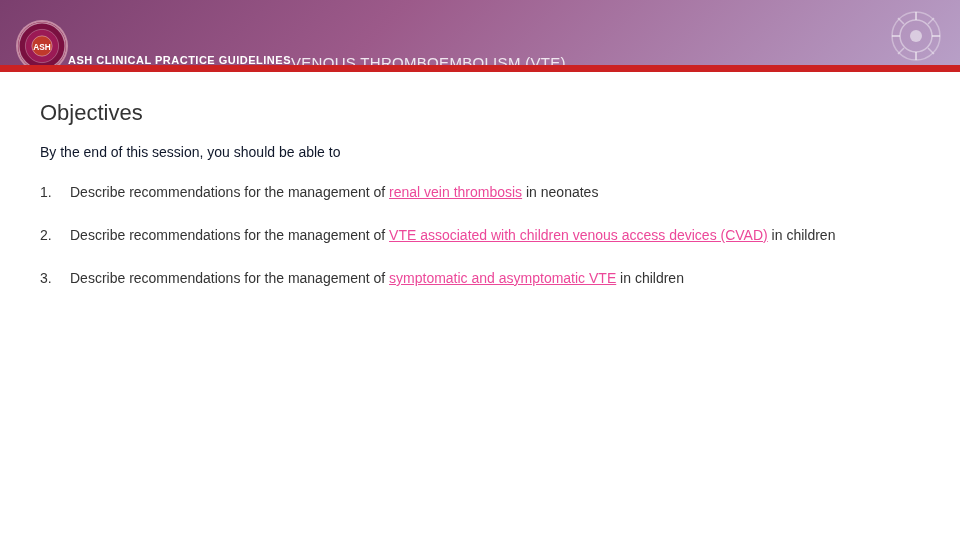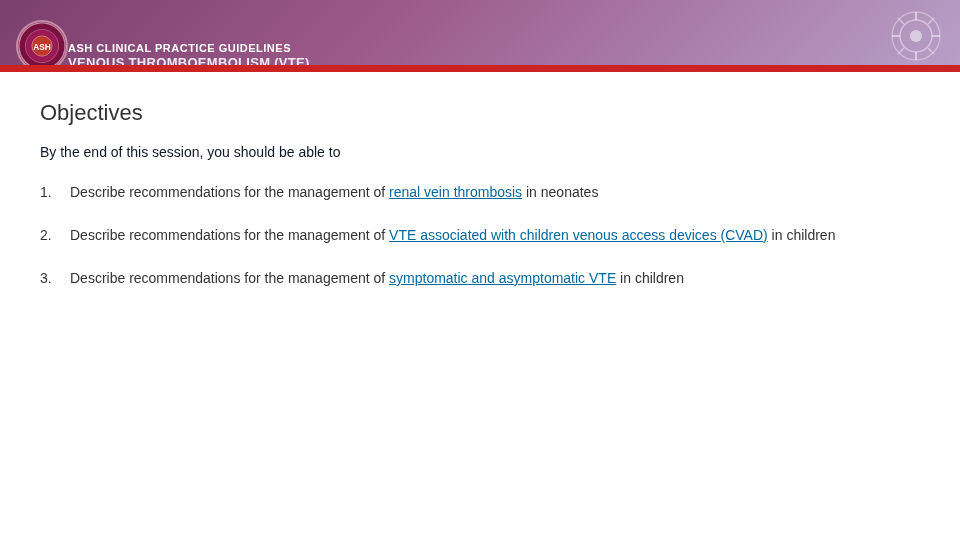--- a/index.html
+++ b/index.html
@@ -30,7 +30,7 @@
 
     .header-text-block {
       display: flex;
-      flex-direction: column;
+      flex-direction: row;
       justify-content: center;
     }
 

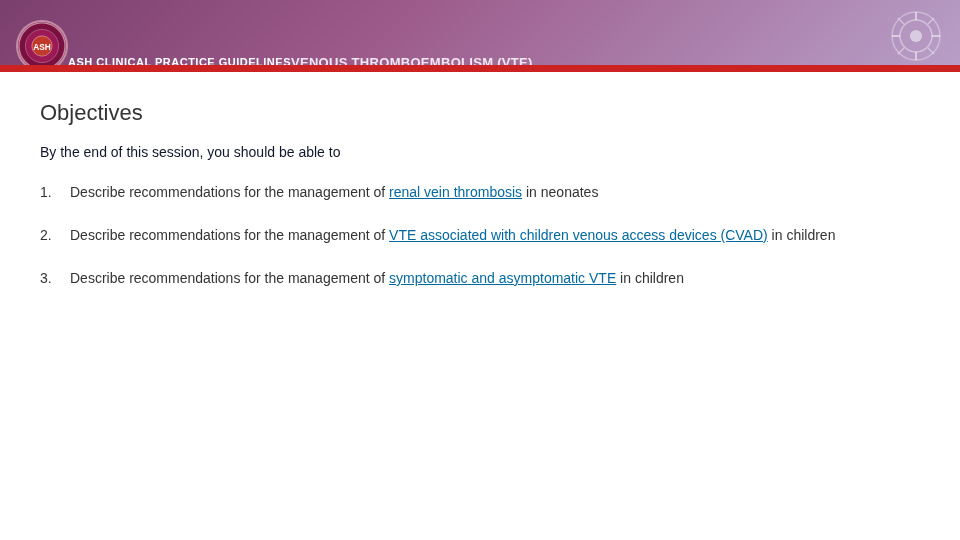--- a/index.html
+++ b/index.html
@@ -44,8 +44,8 @@
     }
 
     .header-title-sub {
-      font-size: 13px;
-      font-weight: 700;
+      font-size: 15px;
+      font-weight: 400;
       color: #f0e8f0;
       letter-spacing: 0.3px;
       text-transform: uppercase;

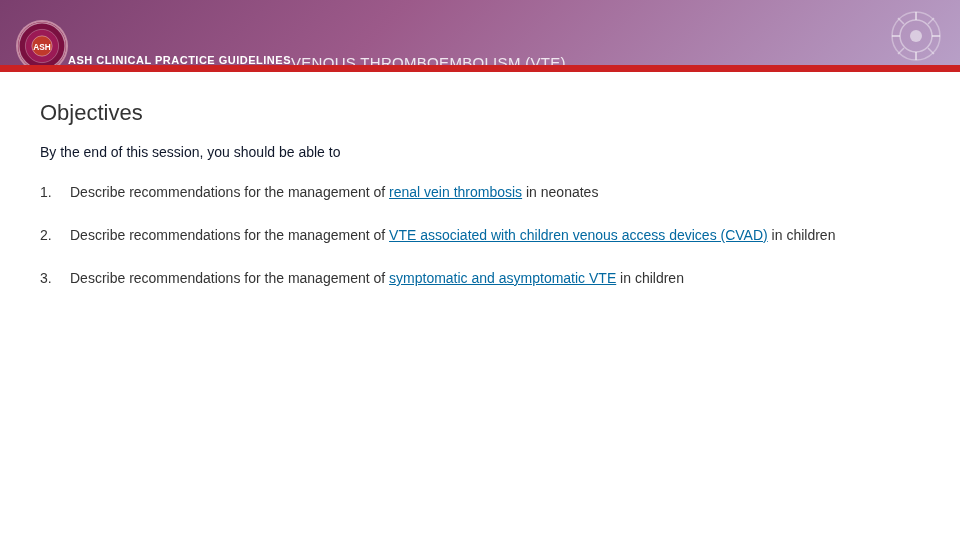--- a/index.html
+++ b/index.html
@@ -108,7 +108,7 @@
 
     .underline-link {
       text-decoration: underline;
-      color: #0369a1;
+      color: #ec4899;
     }
 
     

